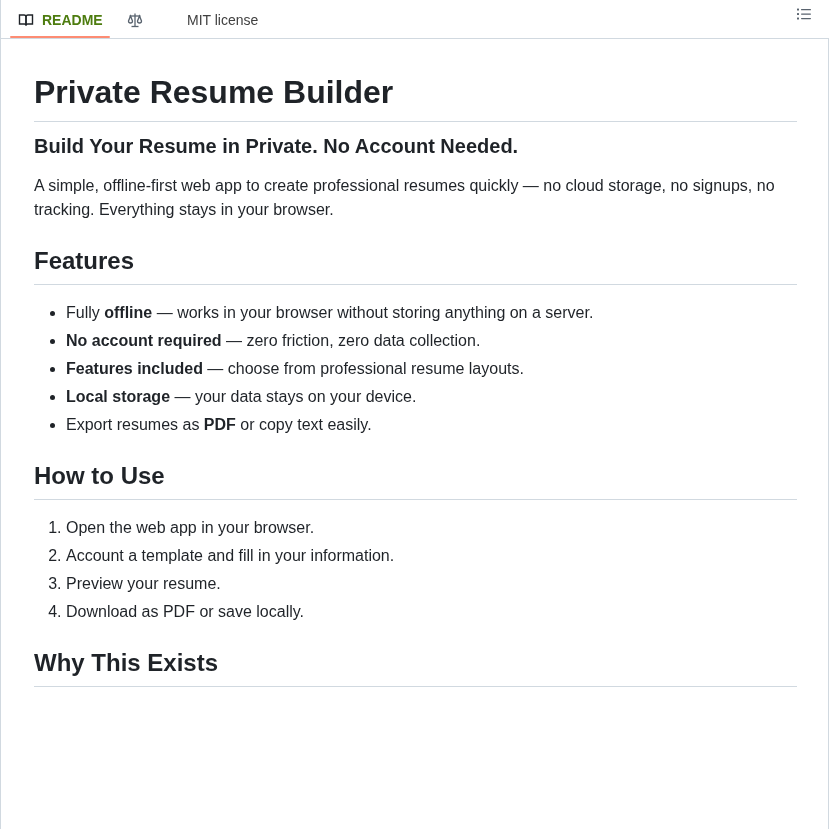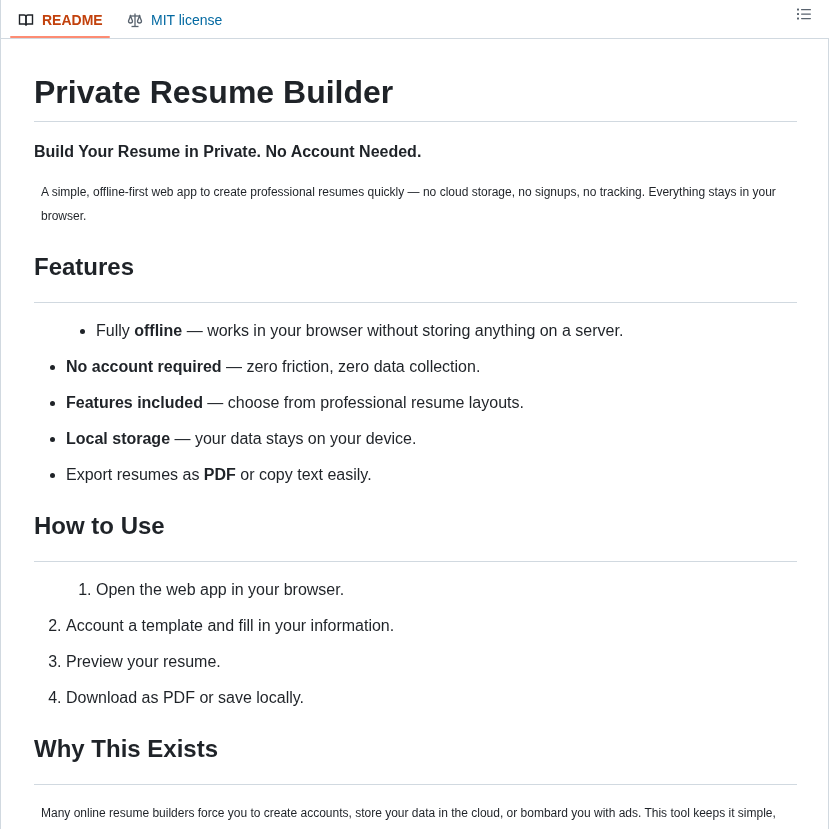--- a/index.html
+++ b/index.html
@@ -15,7 +15,7 @@
     }
     .tab {
       position: absolute; top: 0; height: 39px; display: flex; align-items: center;
-      font-size: 14px; color: #c2410c; cursor: pointer;
+      font-size: 14px; color: #4d7c0f; cursor: pointer;
     }
     .tab .icon { width: 16px; height: 16px; margin-right: 8px; display: inline-flex; }
     .tab.readme { left: 17px; font-weight: bold; }

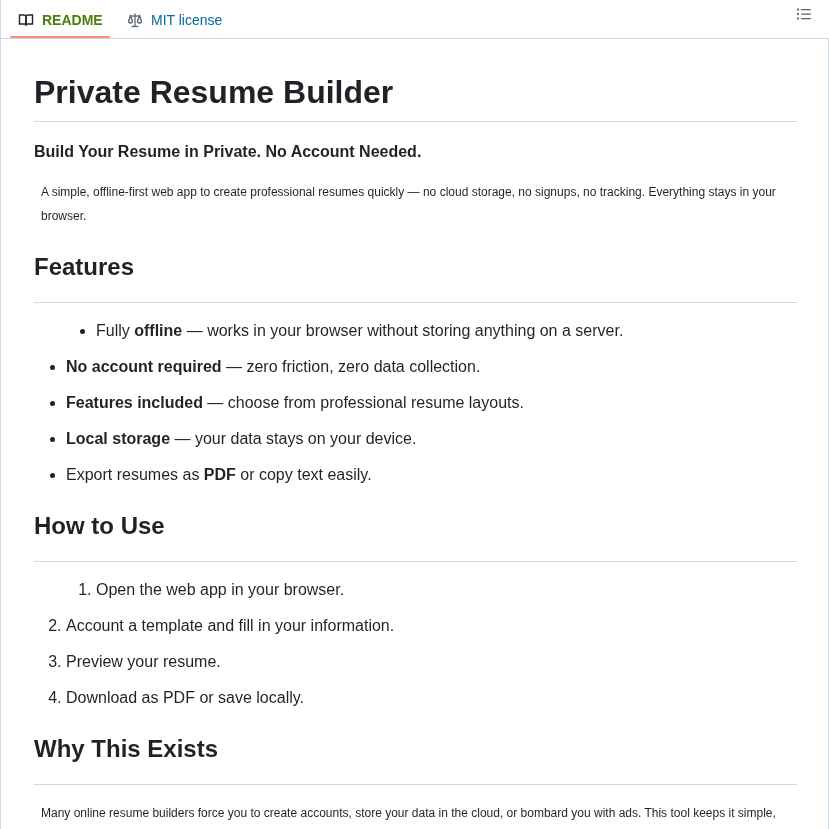--- a/index.html
+++ b/index.html
@@ -20,7 +20,7 @@
     .tab .icon { width: 16px; height: 16px; margin-right: 8px; display: inline-flex; }
     .tab.readme { left: 17px; font-weight: bold; }
     .tab.license { left: 126px; color: #59636e; }
-    .tab.license .label { color: #0369a1; }
+    .tab.license .label { color: #404040; margin-left: 36px; }
     .tab-underline {
       position: absolute; left: 9px; top: 36px; width: 100px; height: 2px;
       background: #fd8c73; border-radius: 2px;

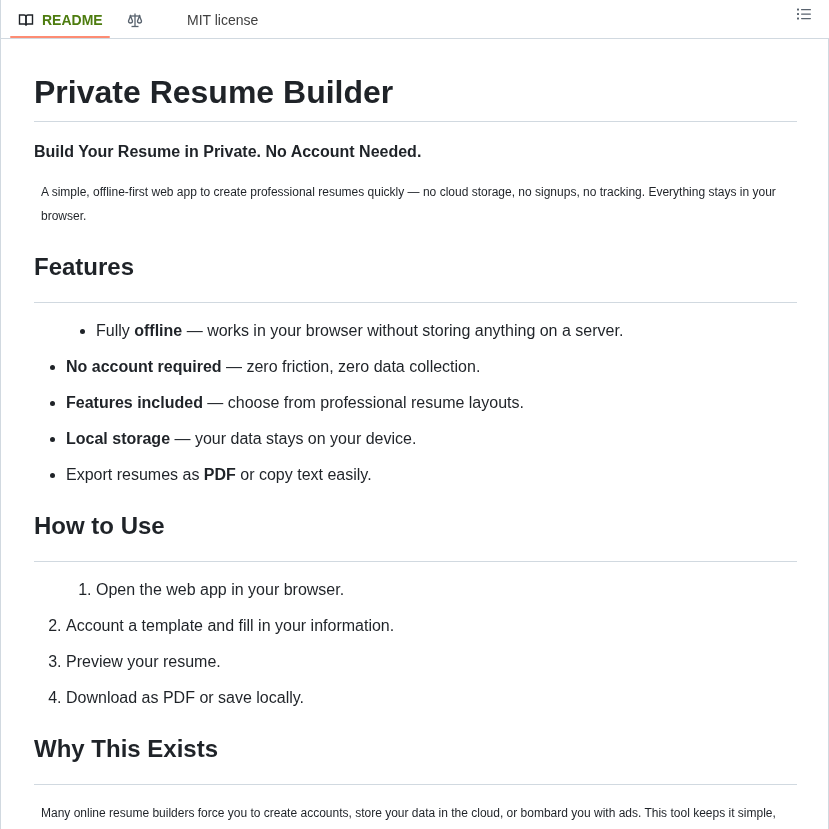--- a/index.html
+++ b/index.html
@@ -34,7 +34,7 @@
       font-size: 32px; font-weight: bold; line-height: 40px;
       margin-top: 32px; padding-bottom: 9px; border-bottom: 1px solid #d1d9e0;
     }
-    .tagline { font-size: 16px; font-weight: bold; margin-top: 18px; line-height: 24px; }
+    .tagline { font-size: 20px; font-weight: bold; margin-top: 12px; line-height: 24px; }
     p.body { font-size: 12px; line-height: 24px; margin-top: 16px; margin-left: 7px; }
     h2 {
       font-size: 24px; font-weight: bold; line-height: 30px;

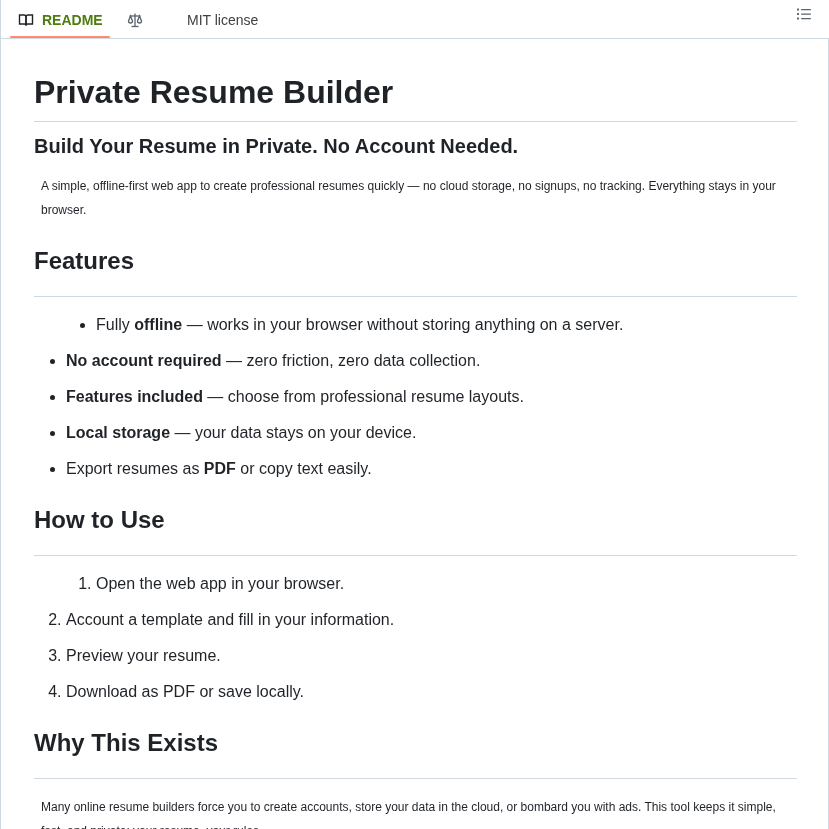--- a/index.html
+++ b/index.html
@@ -35,7 +35,7 @@
       margin-top: 32px; padding-bottom: 9px; border-bottom: 1px solid #d1d9e0;
     }
     .tagline { font-size: 20px; font-weight: bold; margin-top: 12px; line-height: 24px; }
-    p.body { font-size: 12px; line-height: 24px; margin-top: 16px; margin-left: 7px; }
+    p.body { font-size: 16px; line-height: 24px; margin-top: 16px; }
     h2 {
       font-size: 24px; font-weight: bold; line-height: 30px;
       margin-top: 24px; padding-bottom: 20px; border-bottom: 1px solid #d1d9e0;

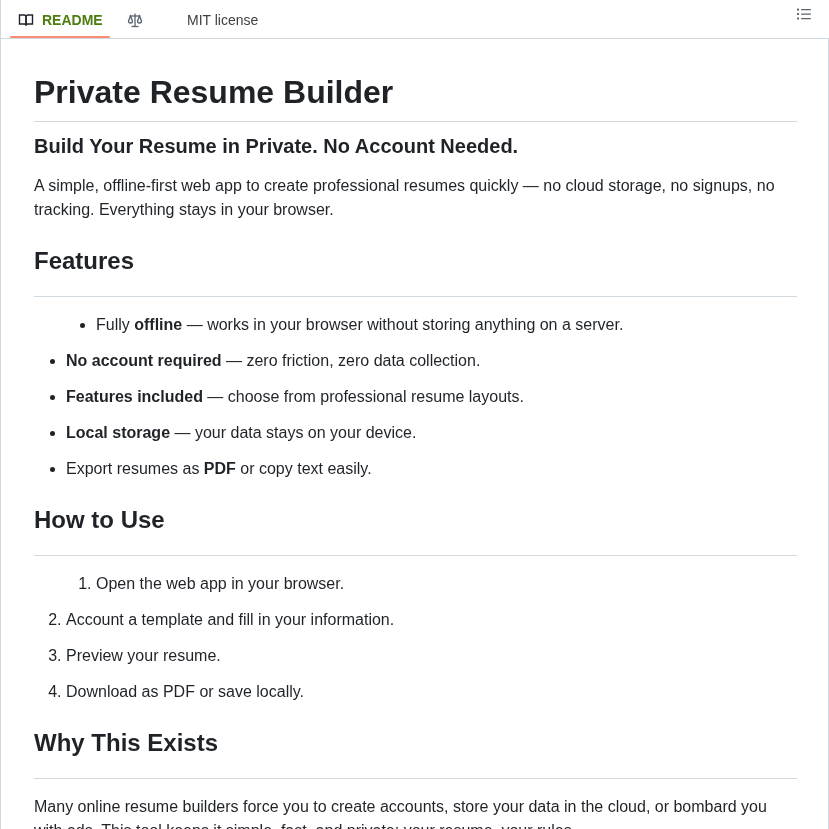--- a/index.html
+++ b/index.html
@@ -38,7 +38,7 @@
     p.body { font-size: 16px; line-height: 24px; margin-top: 16px; }
     h2 {
       font-size: 24px; font-weight: bold; line-height: 30px;
-      margin-top: 24px; padding-bottom: 20px; border-bottom: 1px solid #d1d9e0;
+      margin-top: 24px; padding-bottom: 8px; border-bottom: 1px solid #d1d9e0;
     }
     ul, ol { margin-top: 16px; padding-left: 32px; font-size: 16px; line-height: 24px; }
     li { margin-top: 12px; }

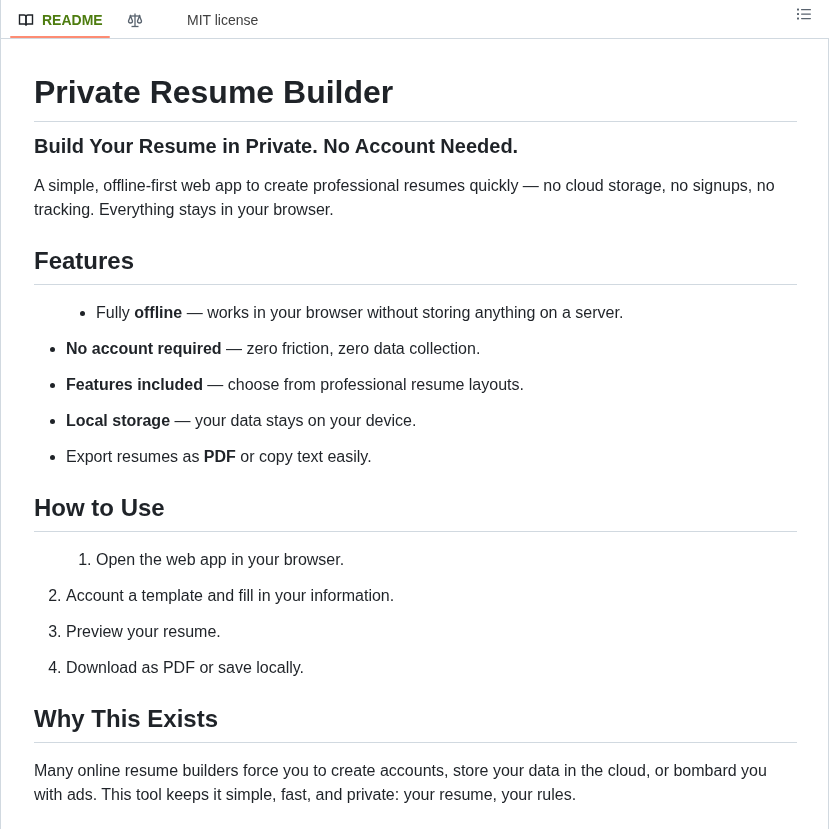--- a/index.html
+++ b/index.html
@@ -42,7 +42,7 @@
     }
     ul, ol { margin-top: 16px; padding-left: 32px; font-size: 16px; line-height: 24px; }
     li { margin-top: 12px; }
-    li:first-child { margin-top: 0; margin-left: 30px; }
+    li:first-child { margin-top: 0; }
     b { font-weight: bold; }
   </style>
 </head>

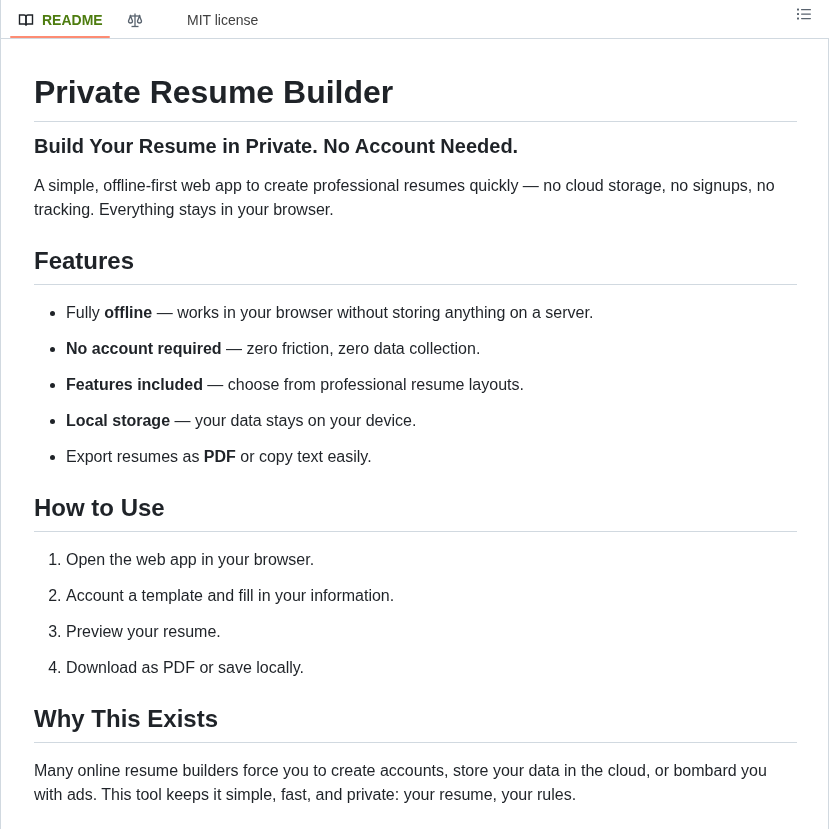--- a/index.html
+++ b/index.html
@@ -41,7 +41,7 @@
       margin-top: 24px; padding-bottom: 8px; border-bottom: 1px solid #d1d9e0;
     }
     ul, ol { margin-top: 16px; padding-left: 32px; font-size: 16px; line-height: 24px; }
-    li { margin-top: 12px; }
+    li { margin-top: 4px; }
     li:first-child { margin-top: 0; }
     b { font-weight: bold; }
   </style>

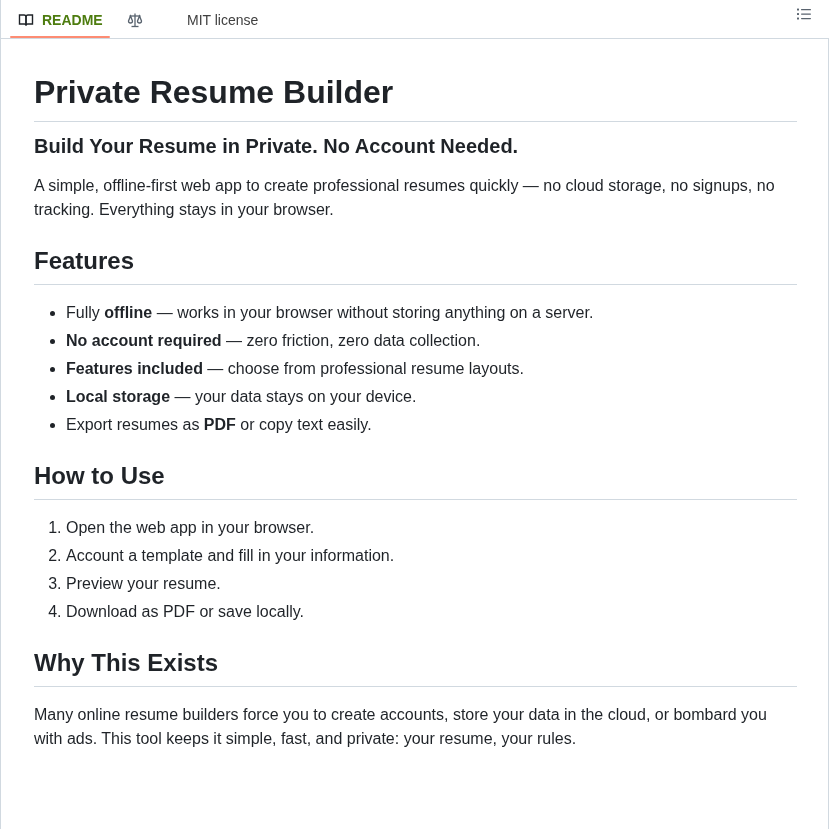--- a/index.html
+++ b/index.html
@@ -109,7 +109,6 @@
     </ol>
 
     <h2>Why This Exists</h2>
-    <p class="body">Many online resume builders force you to create accounts, store your data in the cloud, or bombard you with ads. This tool keeps it simple, fast, and private: your resume, your rules.</p>
 
   </div>
 </div>

